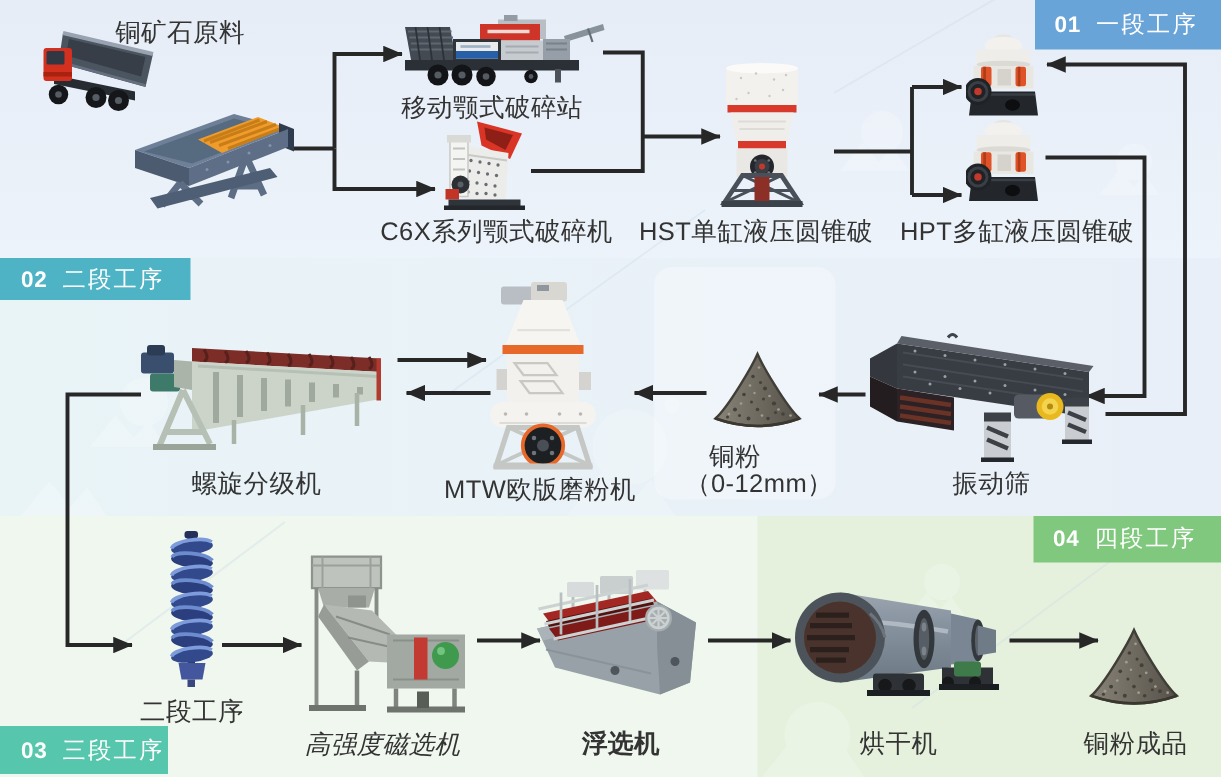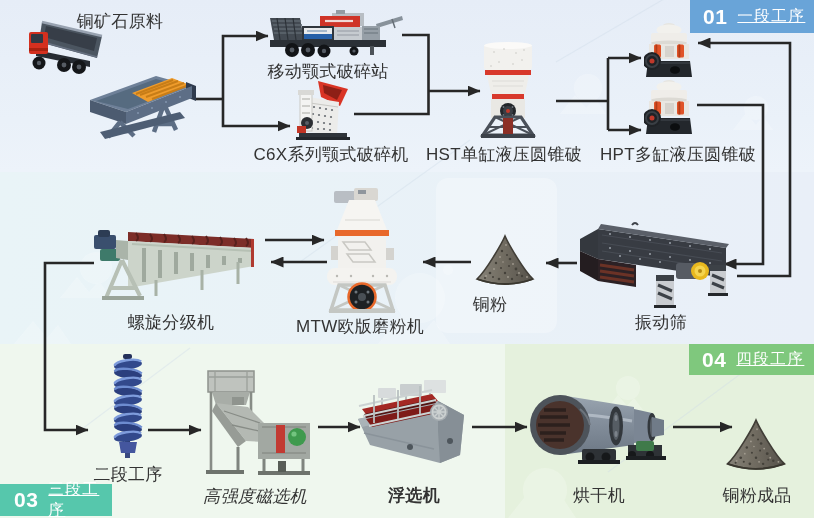--- a/index.html
+++ b/index.html
@@ -12,7 +12,7 @@
   #stage4-panel{position:absolute;left:505px;top:344px;width:309px;height:174px;background:#e5f1dd;}
   #powder-card{position:absolute;left:436px;top:178px;width:121px;height:155px;background:rgba(255,255,255,0.28);border-radius:12px;}
   .badge{position:absolute;display:flex;align-items:center;color:#fff;}
-  .badge .num{font-weight:bold;font-size:21px;letter-spacing:0.5px;}
+  .badge .num{font-weight:bold;font-size:15px;letter-spacing:0.5px;}
   .badge .lbl{font-size:15.5px;margin-left:10px;letter-spacing:1.5px;font-weight:500;text-decoration:underline;}
   #badge-1{left:690px;top:0;width:124px;height:33px;background:#69a4d8;padding-left:13px;box-sizing:border-box;}
   #badge-2{left:0;top:172px;width:127px;height:28px;background:#4db3c5;padding-left:14px;box-sizing:border-box;}

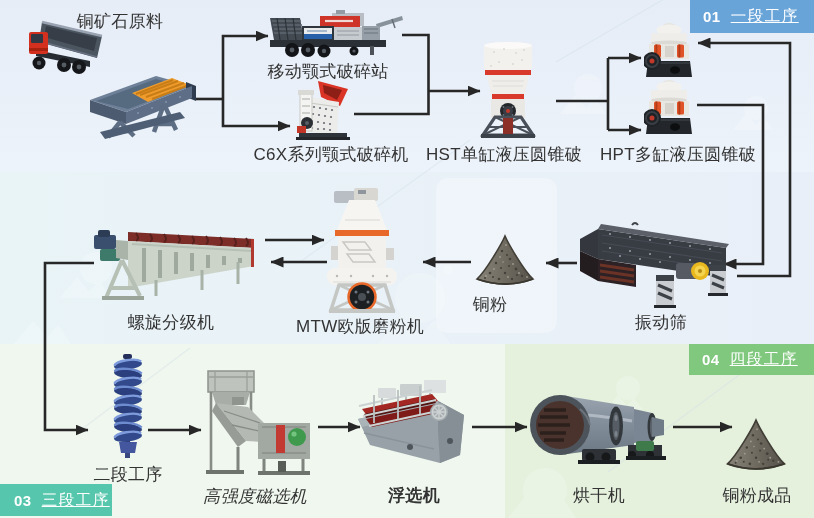--- a/index.html
+++ b/index.html
@@ -13,7 +13,7 @@
   #powder-card{position:absolute;left:436px;top:178px;width:121px;height:155px;background:rgba(255,255,255,0.28);border-radius:12px;}
   .badge{position:absolute;display:flex;align-items:center;color:#fff;}
   .badge .num{font-weight:bold;font-size:15px;letter-spacing:0.5px;}
-  .badge .lbl{font-size:15.5px;margin-left:10px;letter-spacing:1.5px;font-weight:500;text-decoration:underline;}
+  .badge .lbl{font-size:15.5px;margin-left:10px;letter-spacing:1.5px;font-weight:500;}
   #badge-1{left:690px;top:0;width:124px;height:33px;background:#69a4d8;padding-left:13px;box-sizing:border-box;}
   #badge-2{left:0;top:172px;width:127px;height:28px;background:#4db3c5;padding-left:14px;box-sizing:border-box;}
   #badge-3{left:0;top:484px;width:112px;height:32px;background:#56c7ac;padding-left:14px;box-sizing:border-box;}

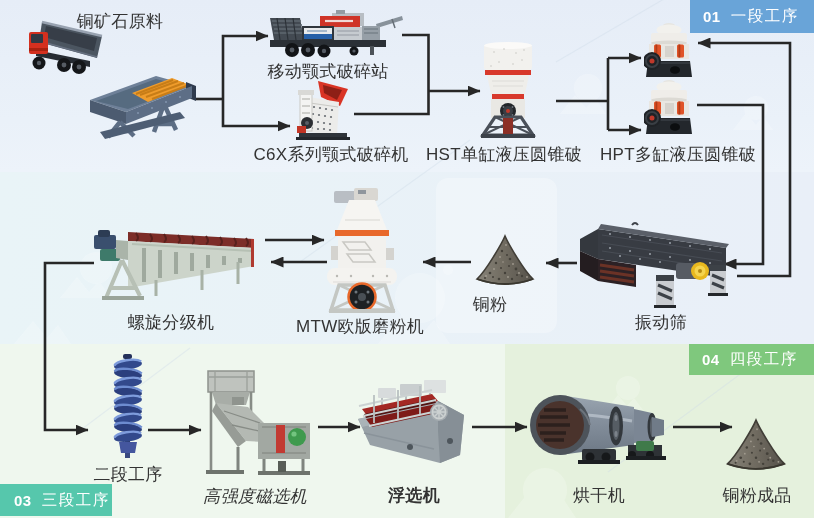--- a/index.html
+++ b/index.html
@@ -93,6 +93,10 @@
   <div class="badge" id="badge-1">
     <span class="num">01</span>
     <span class="lbl">一段工序</span>
+  </div>
+  <div class="badge" id="badge-2">
+    <span class="num">02</span>
+    <span class="lbl">二段工序</span>
   </div>
   <div class="badge" id="badge-3">
     <span class="num">03</span>

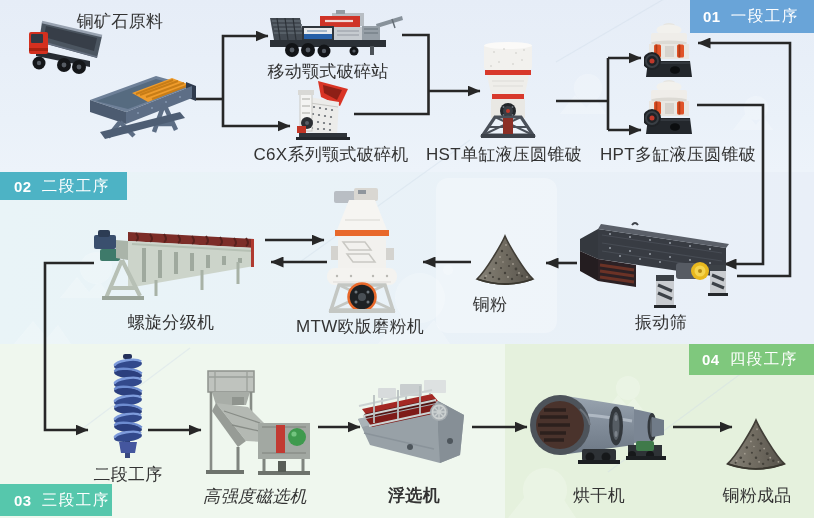--- a/index.html
+++ b/index.html
@@ -585,6 +585,7 @@
   <div class="mlabel" style="left:171px;top:311px;">螺旋分级机</div>
   <div class="mlabel" style="left:360px;top:315px;">MTW欧版磨粉机</div>
   <div class="mlabel" style="left:490px;top:293px;">铜粉</div>
+  <div class="mlabel" style="left:506px;top:311px;">（0-12mm）</div>
   <div class="mlabel" style="left:661px;top:311px;">振动筛</div>
   <div class="mlabel" style="left:128px;top:463px;">二段工序</div>
   <div class="mlabel" style="left:255px;top:485px;font-style:italic;">高强度磁选机</div>

